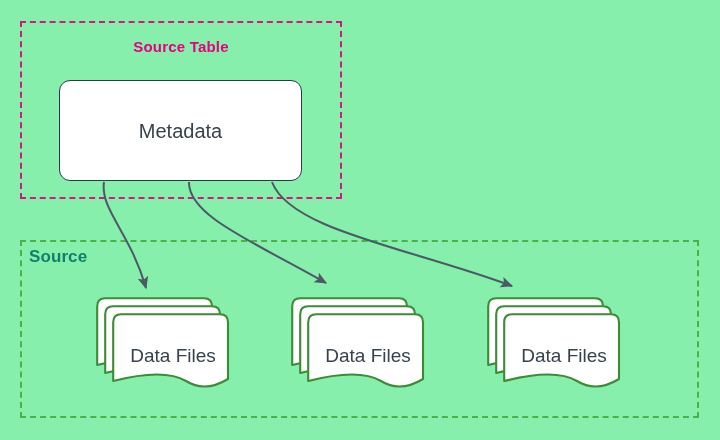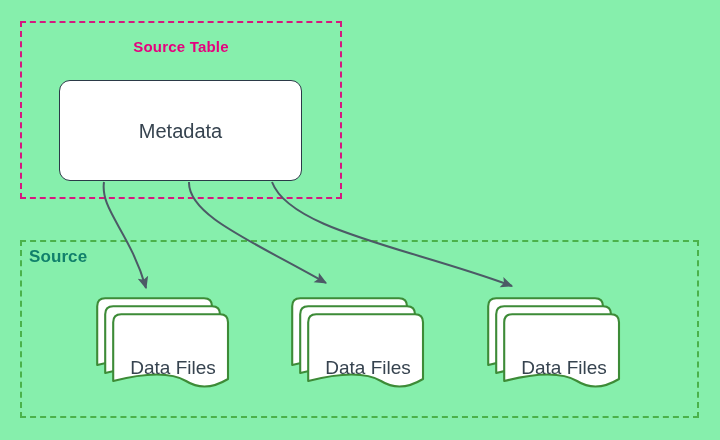--- a/index.html
+++ b/index.html
@@ -113,7 +113,7 @@
   .datafiles-label {
     position: absolute;
     left: 16px;
-    top: 28px;
+    top: 16px;
     width: 122px;
     height: 86px;
     display: flex;

